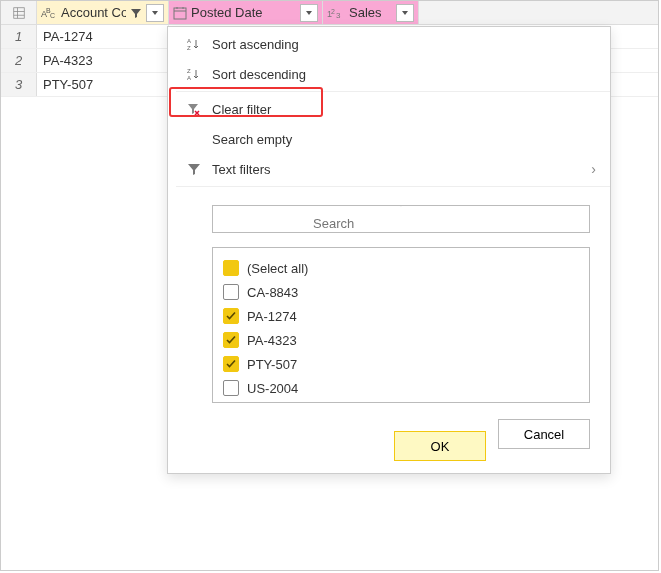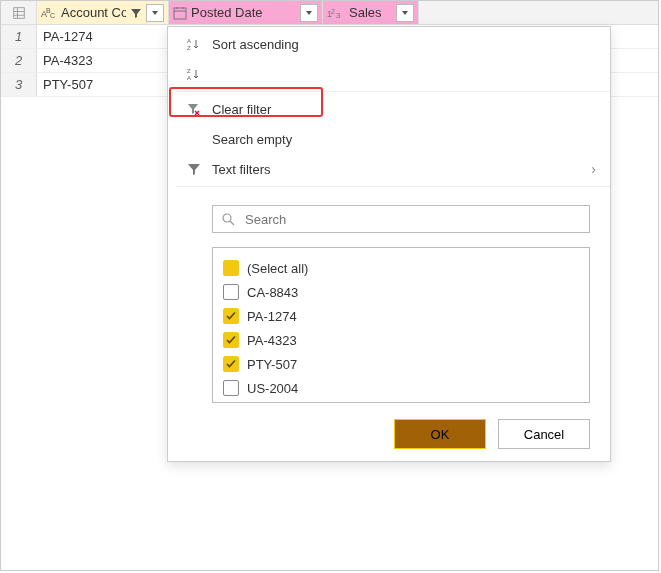--- a/index.html
+++ b/index.html
@@ -292,6 +292,7 @@
             <path d="M9 3 v8 M7 9 l2 2 l2 -2" stroke="#666" fill="none" stroke-width="1"></path>
           </svg>
       </span>
+      <span class="mi-label">Sort descending</span>
     </div>
     <div class="menu-sep"></div>
     <div class="menu-item" style="position:relative;">

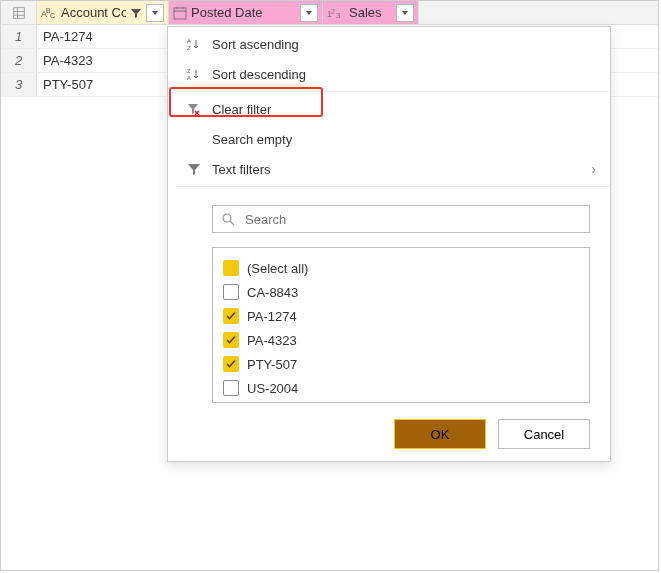--- a/index.html
+++ b/index.html
@@ -137,6 +137,7 @@
     gap: 8px;
     color: #888;
     margin-bottom: 14px;
+    flex-direction: column;
   }
   .search-wrap input {
     border: none;

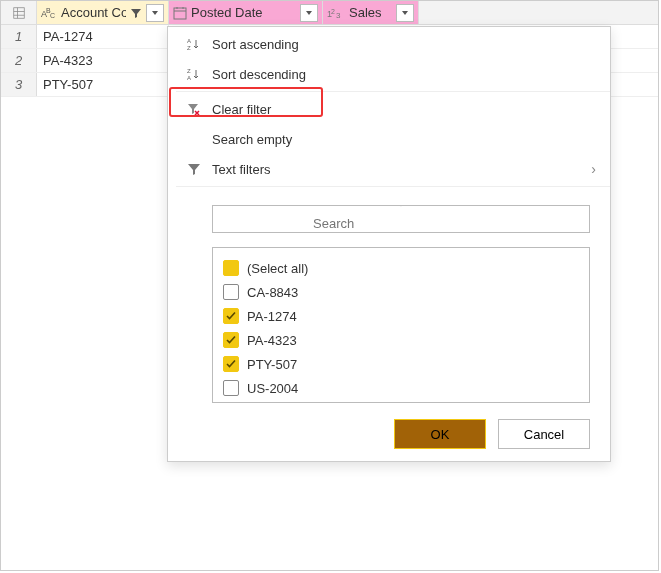--- a/index.html
+++ b/index.html
@@ -191,7 +191,7 @@
     font-family: inherit;
     font-size: 13px;
   }
-  .btn.primary { background: #a16207; border-color: #f2c811; }
+  .btn.primary { background: #fef9c3; border-color: #f2c811; margin-top: 12px; }
 </style>
 </head>
 <body>

